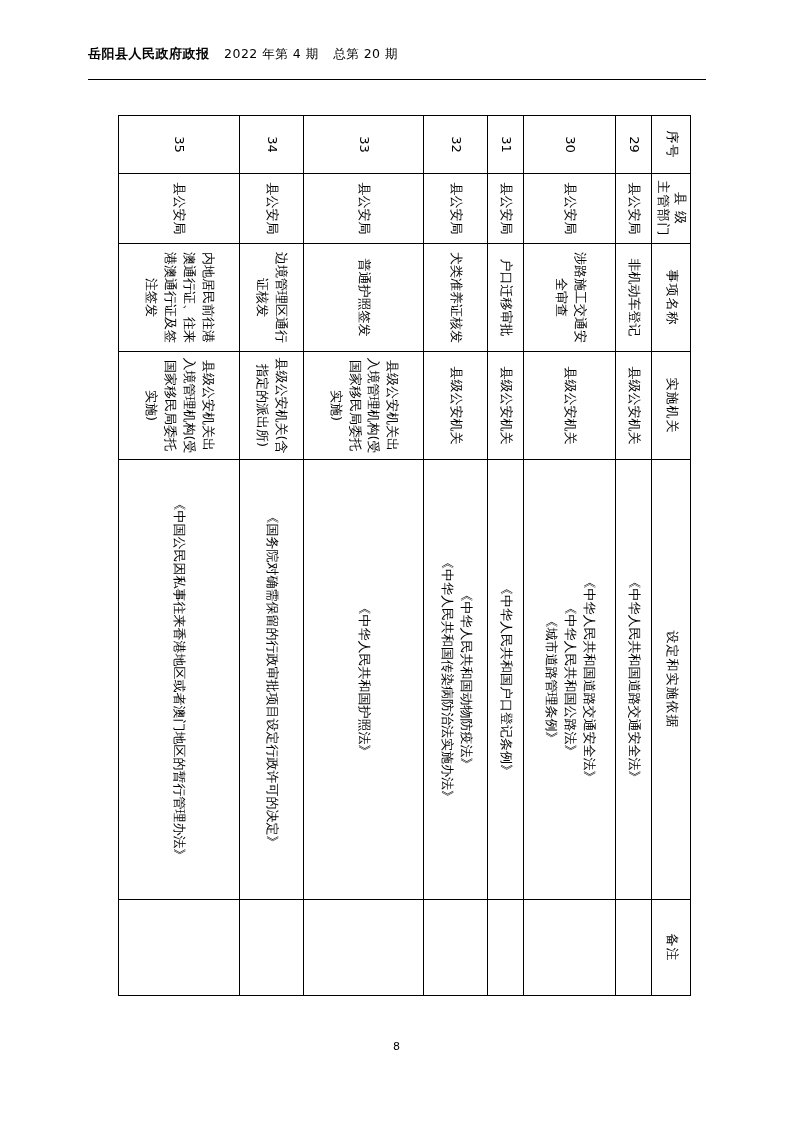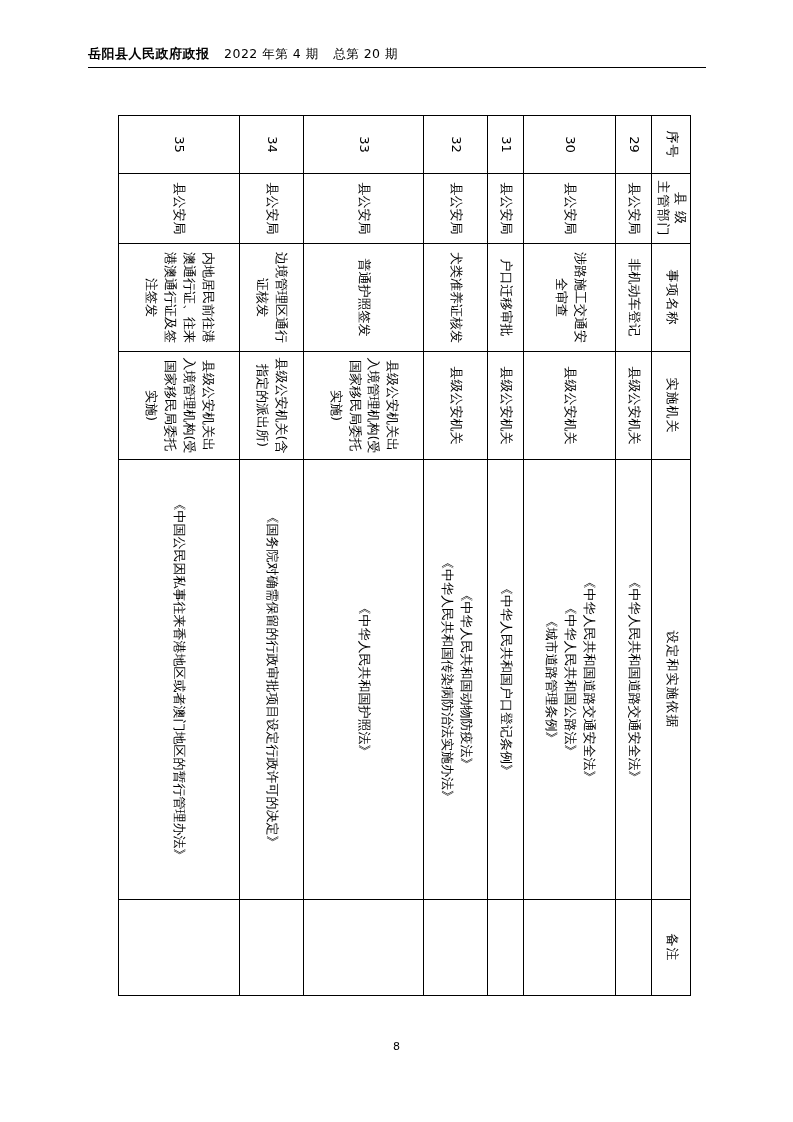--- a/index.html
+++ b/index.html
@@ -21,7 +21,7 @@
     top: 45px;
     width: 618px;
     border-bottom: 1px solid #000;
-    padding-bottom: 4px;
+    padding-bottom: 16px;
     font-size: 12.5px;
     letter-spacing: 0.5px;
     white-space: nowrap;

